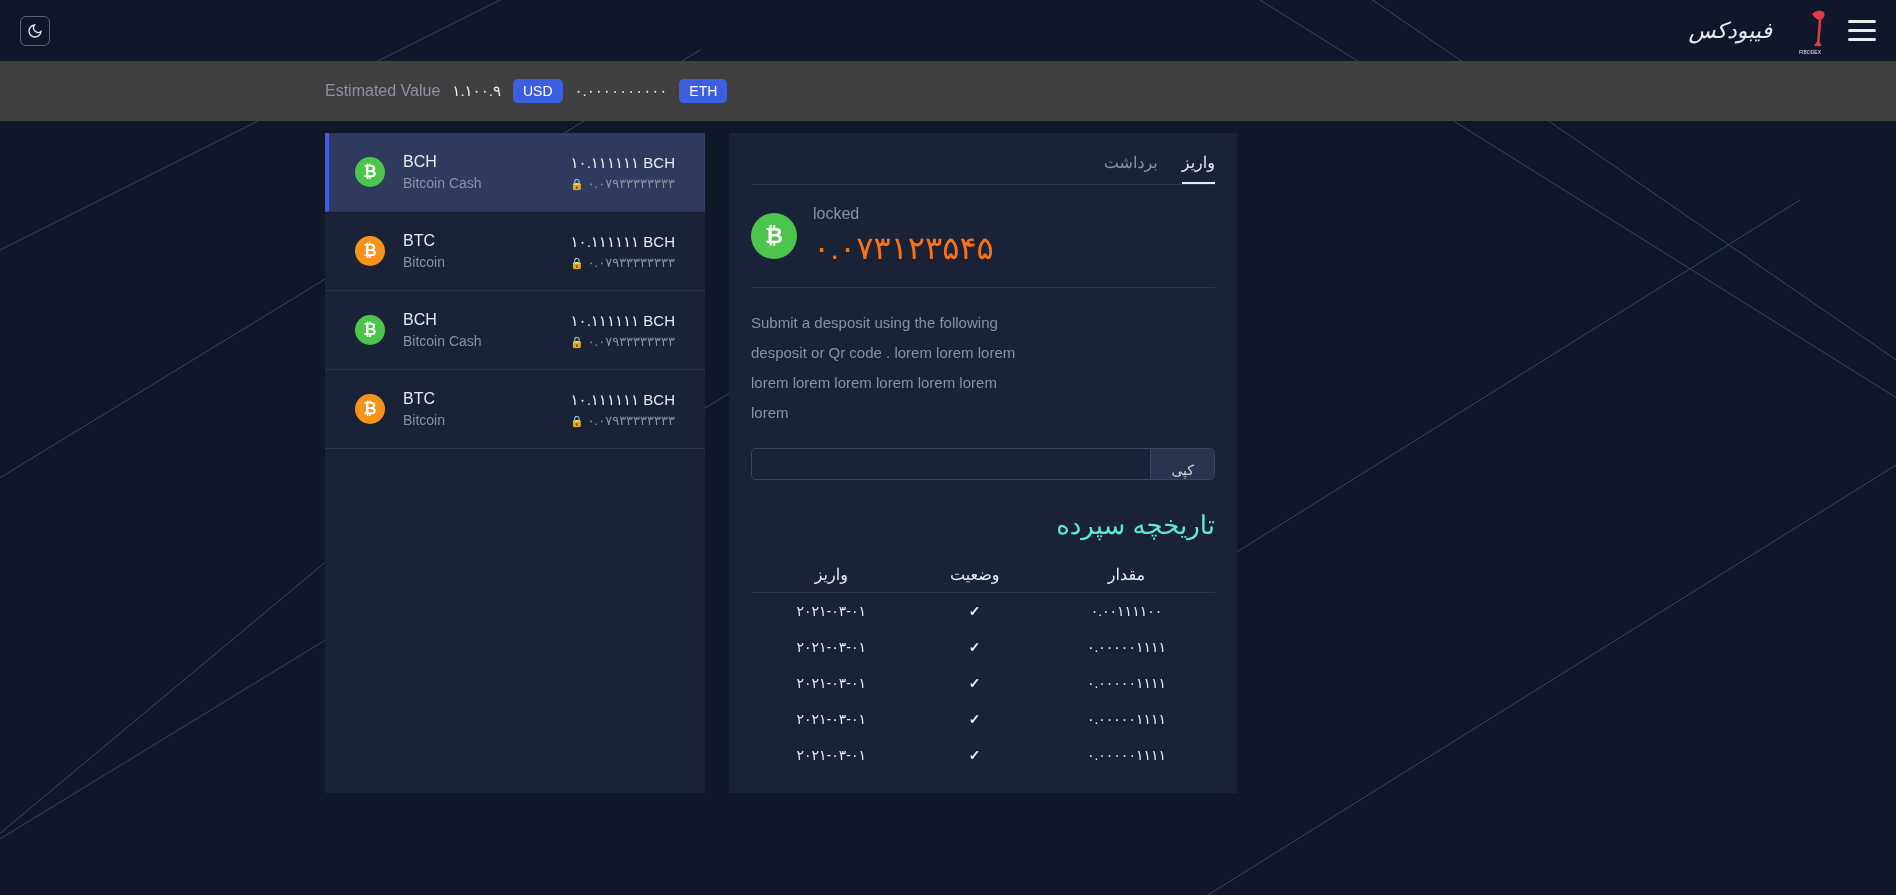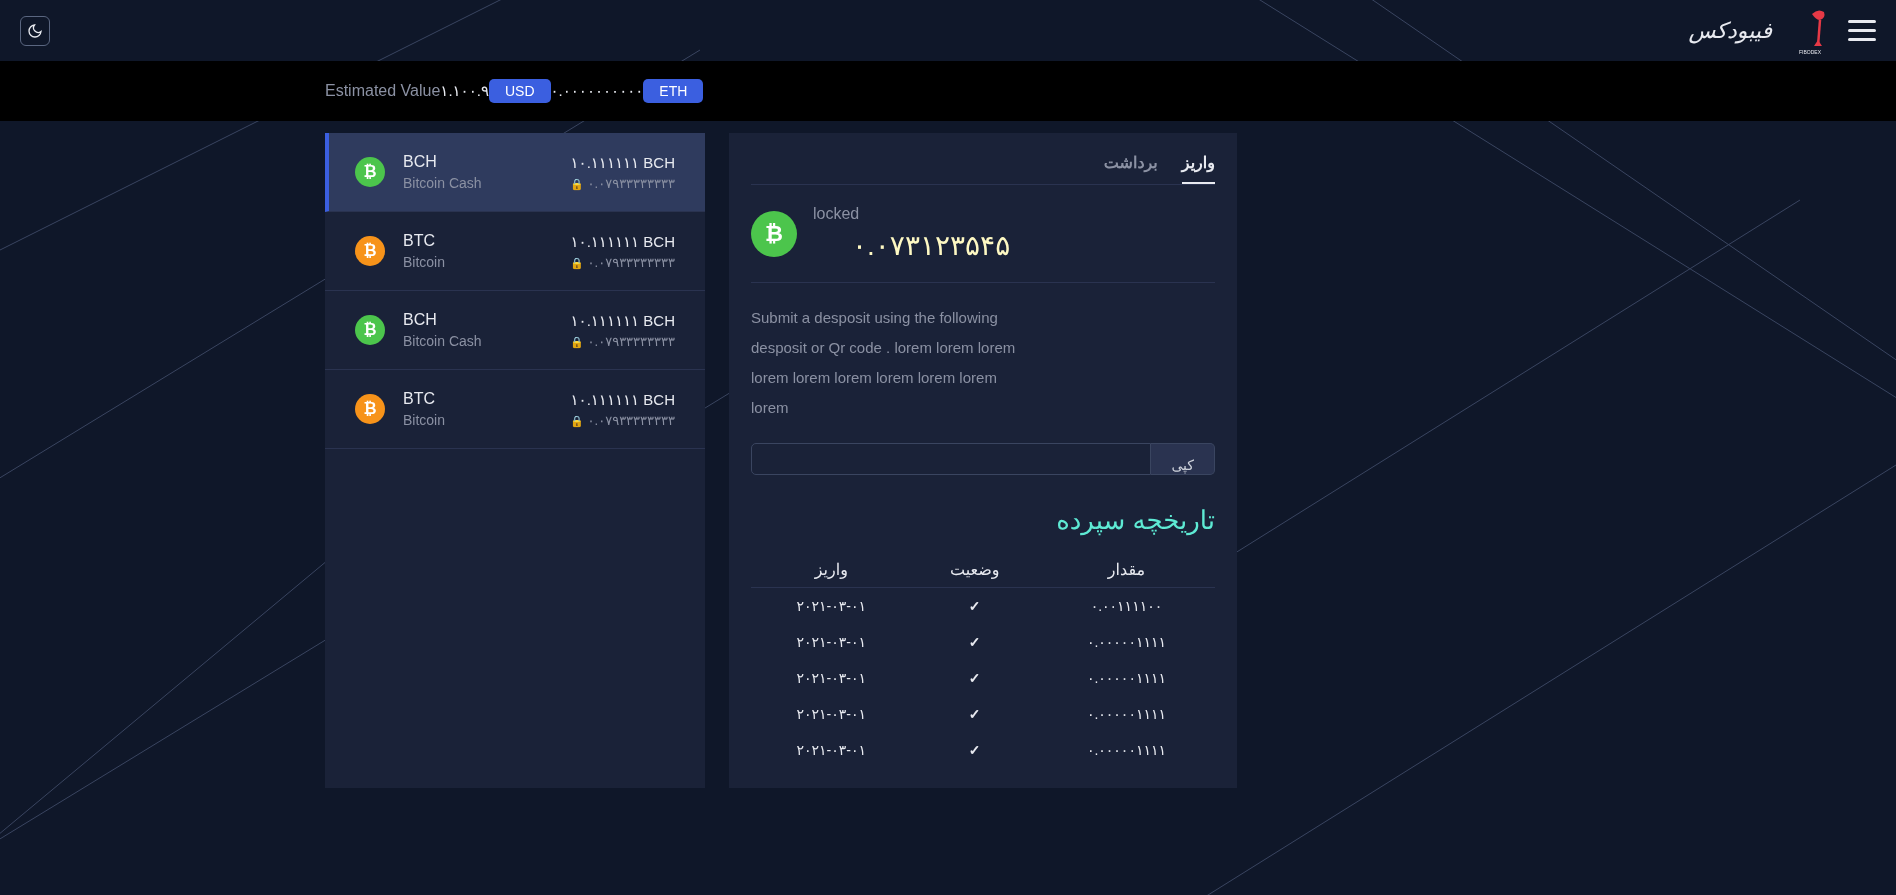--- a/index.html
+++ b/index.html
@@ -43,10 +43,11 @@
 .est-bar {
   position: relative;
   z-index: 2;
-  background: #000000;
+  background: #404040;
   padding: 18px 0;
   display: flex;
   align-items: center;
+  gap: 12px;
   padding-left: 325px;
 }
 .est-label { color: #8b91a3; font-size: 16px; }

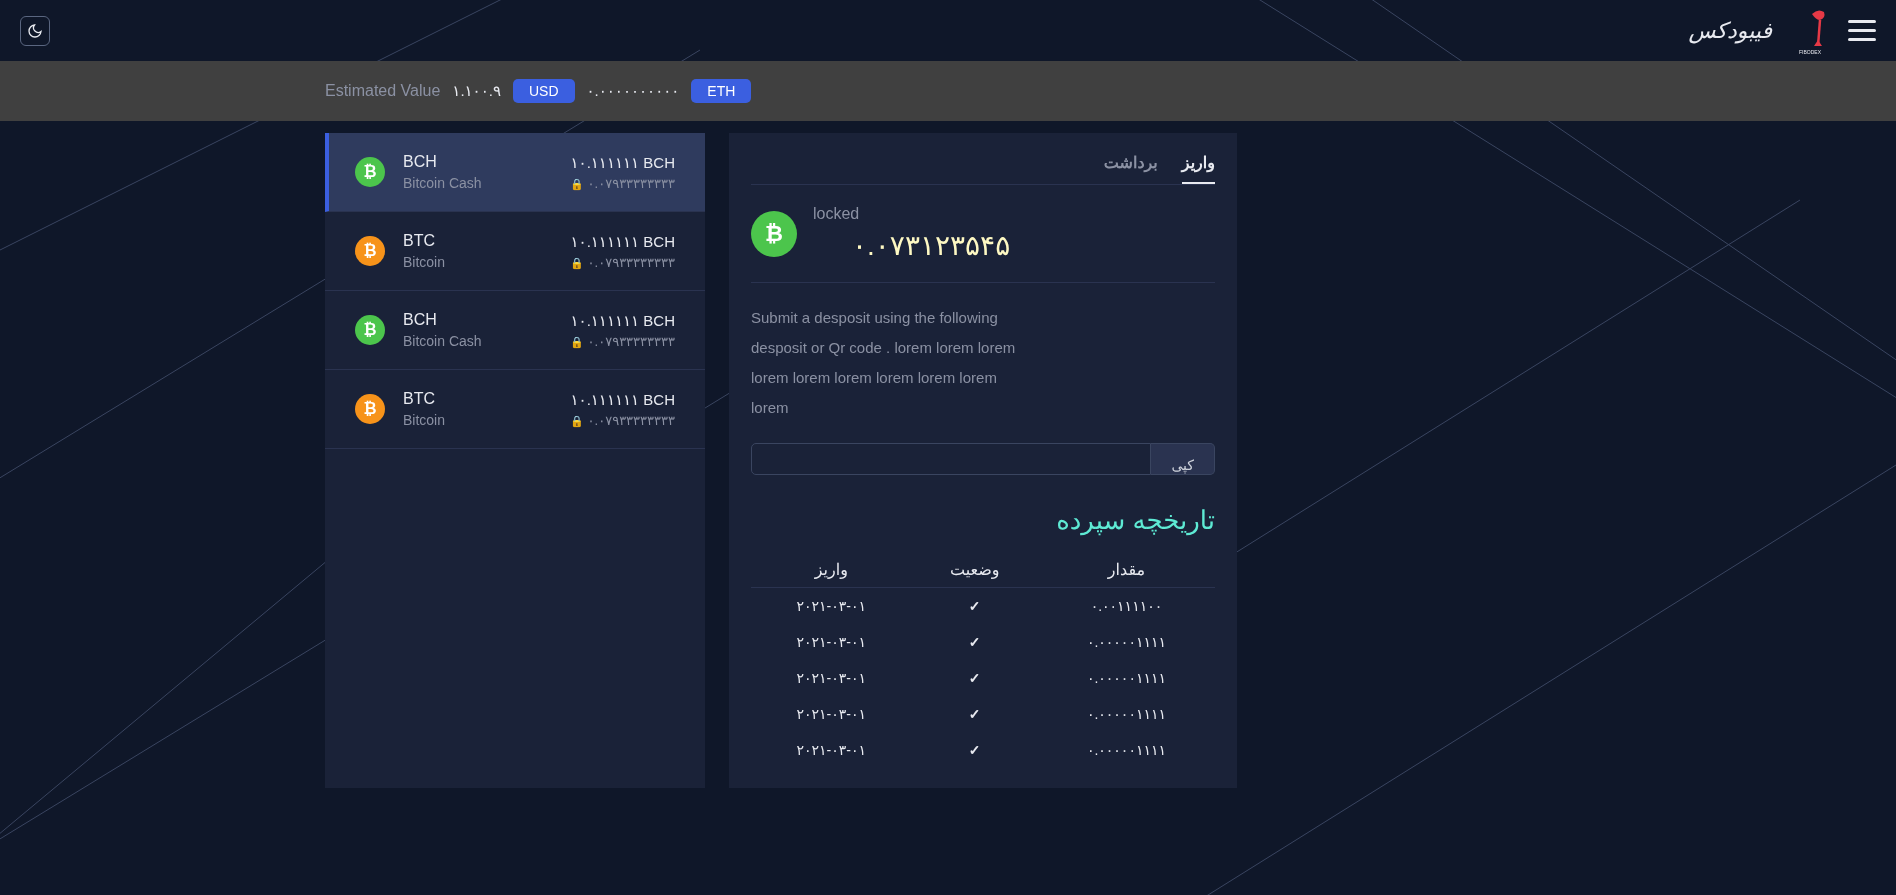--- a/index.html
+++ b/index.html
@@ -55,7 +55,7 @@
 .badge {
   background: #3b5fe0;
   color: #fff;
-  padding: 4px 16px;
+  padding: 4px 10px;
   border-radius: 5px;
   font-size: 14px;
 }

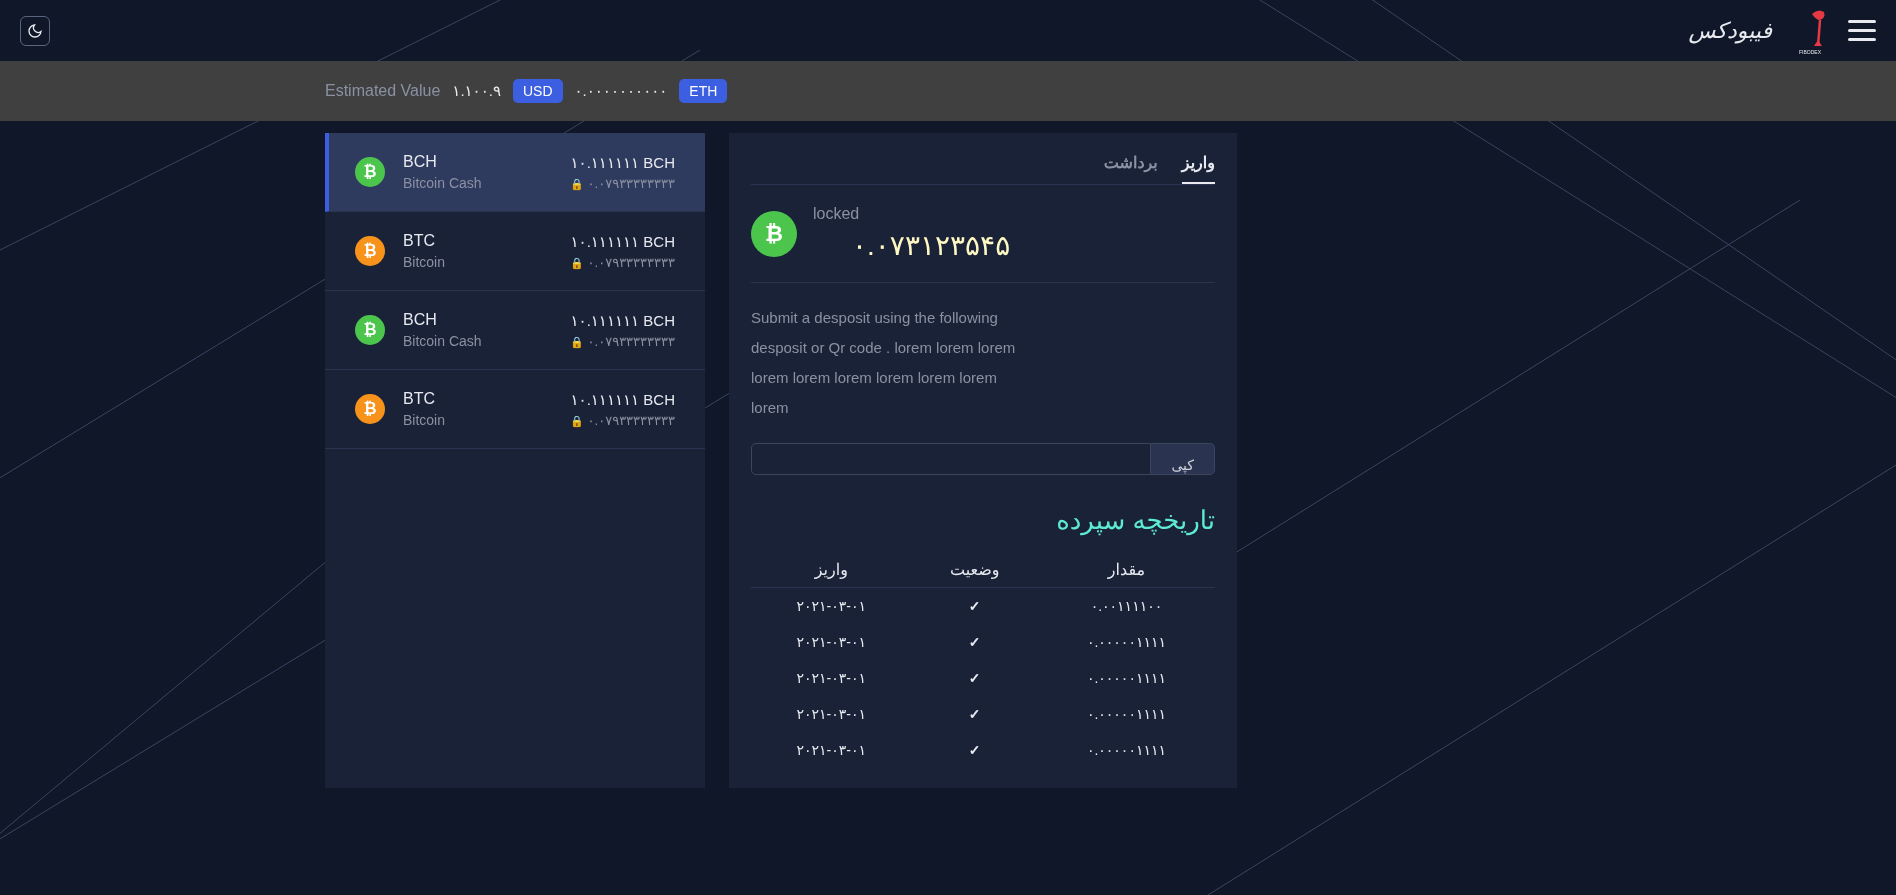--- a/index.html
+++ b/index.html
@@ -116,7 +116,6 @@
   gap: 24px;
   border-bottom: 1px solid #2a3350;
   margin-bottom: 20px;
-  font-weight: bold;
 }
 .tab {
   padding: 0 0 10px;

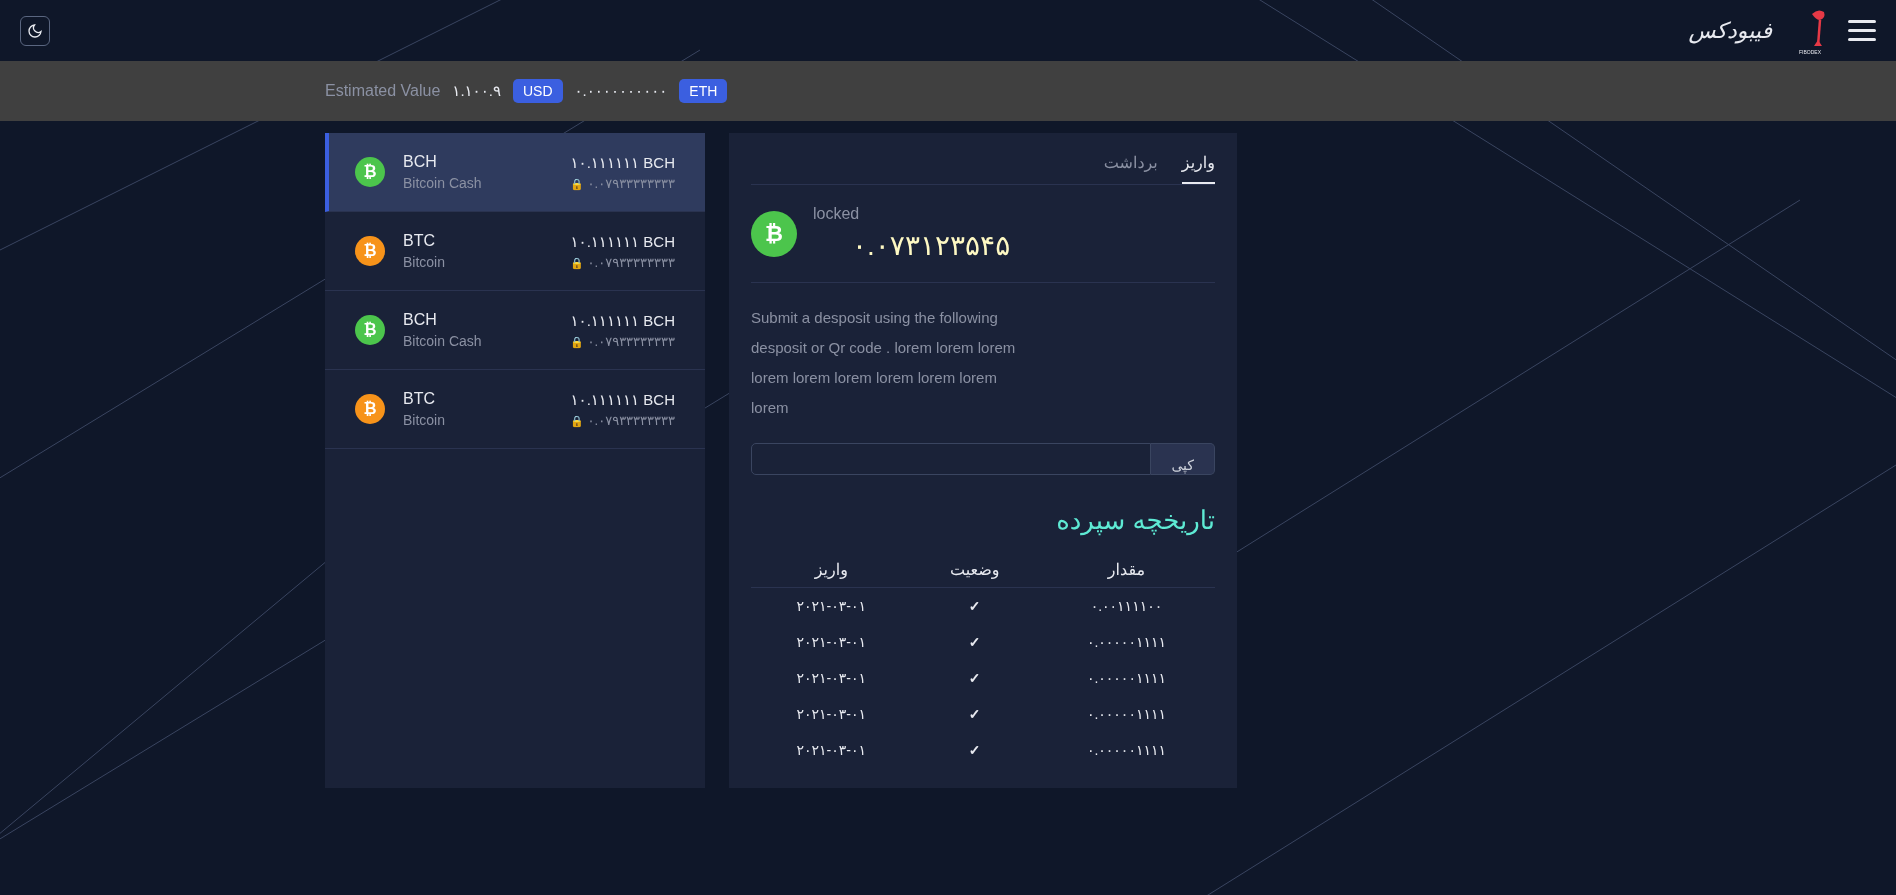--- a/index.html
+++ b/index.html
@@ -150,7 +150,7 @@
 }
 .bal-col { flex: 1; }
 .bal-label { color: #8b91a3; font-size: 16px; margin-bottom: 6px; }
-.bal-val { color: #fef9c3; font-size: 28px; margin-left: 39px; }
+.bal-val { color: #f97316; font-size: 32px; }
 .bal-right { text-align: right; }
 
 .deposit-msg {

